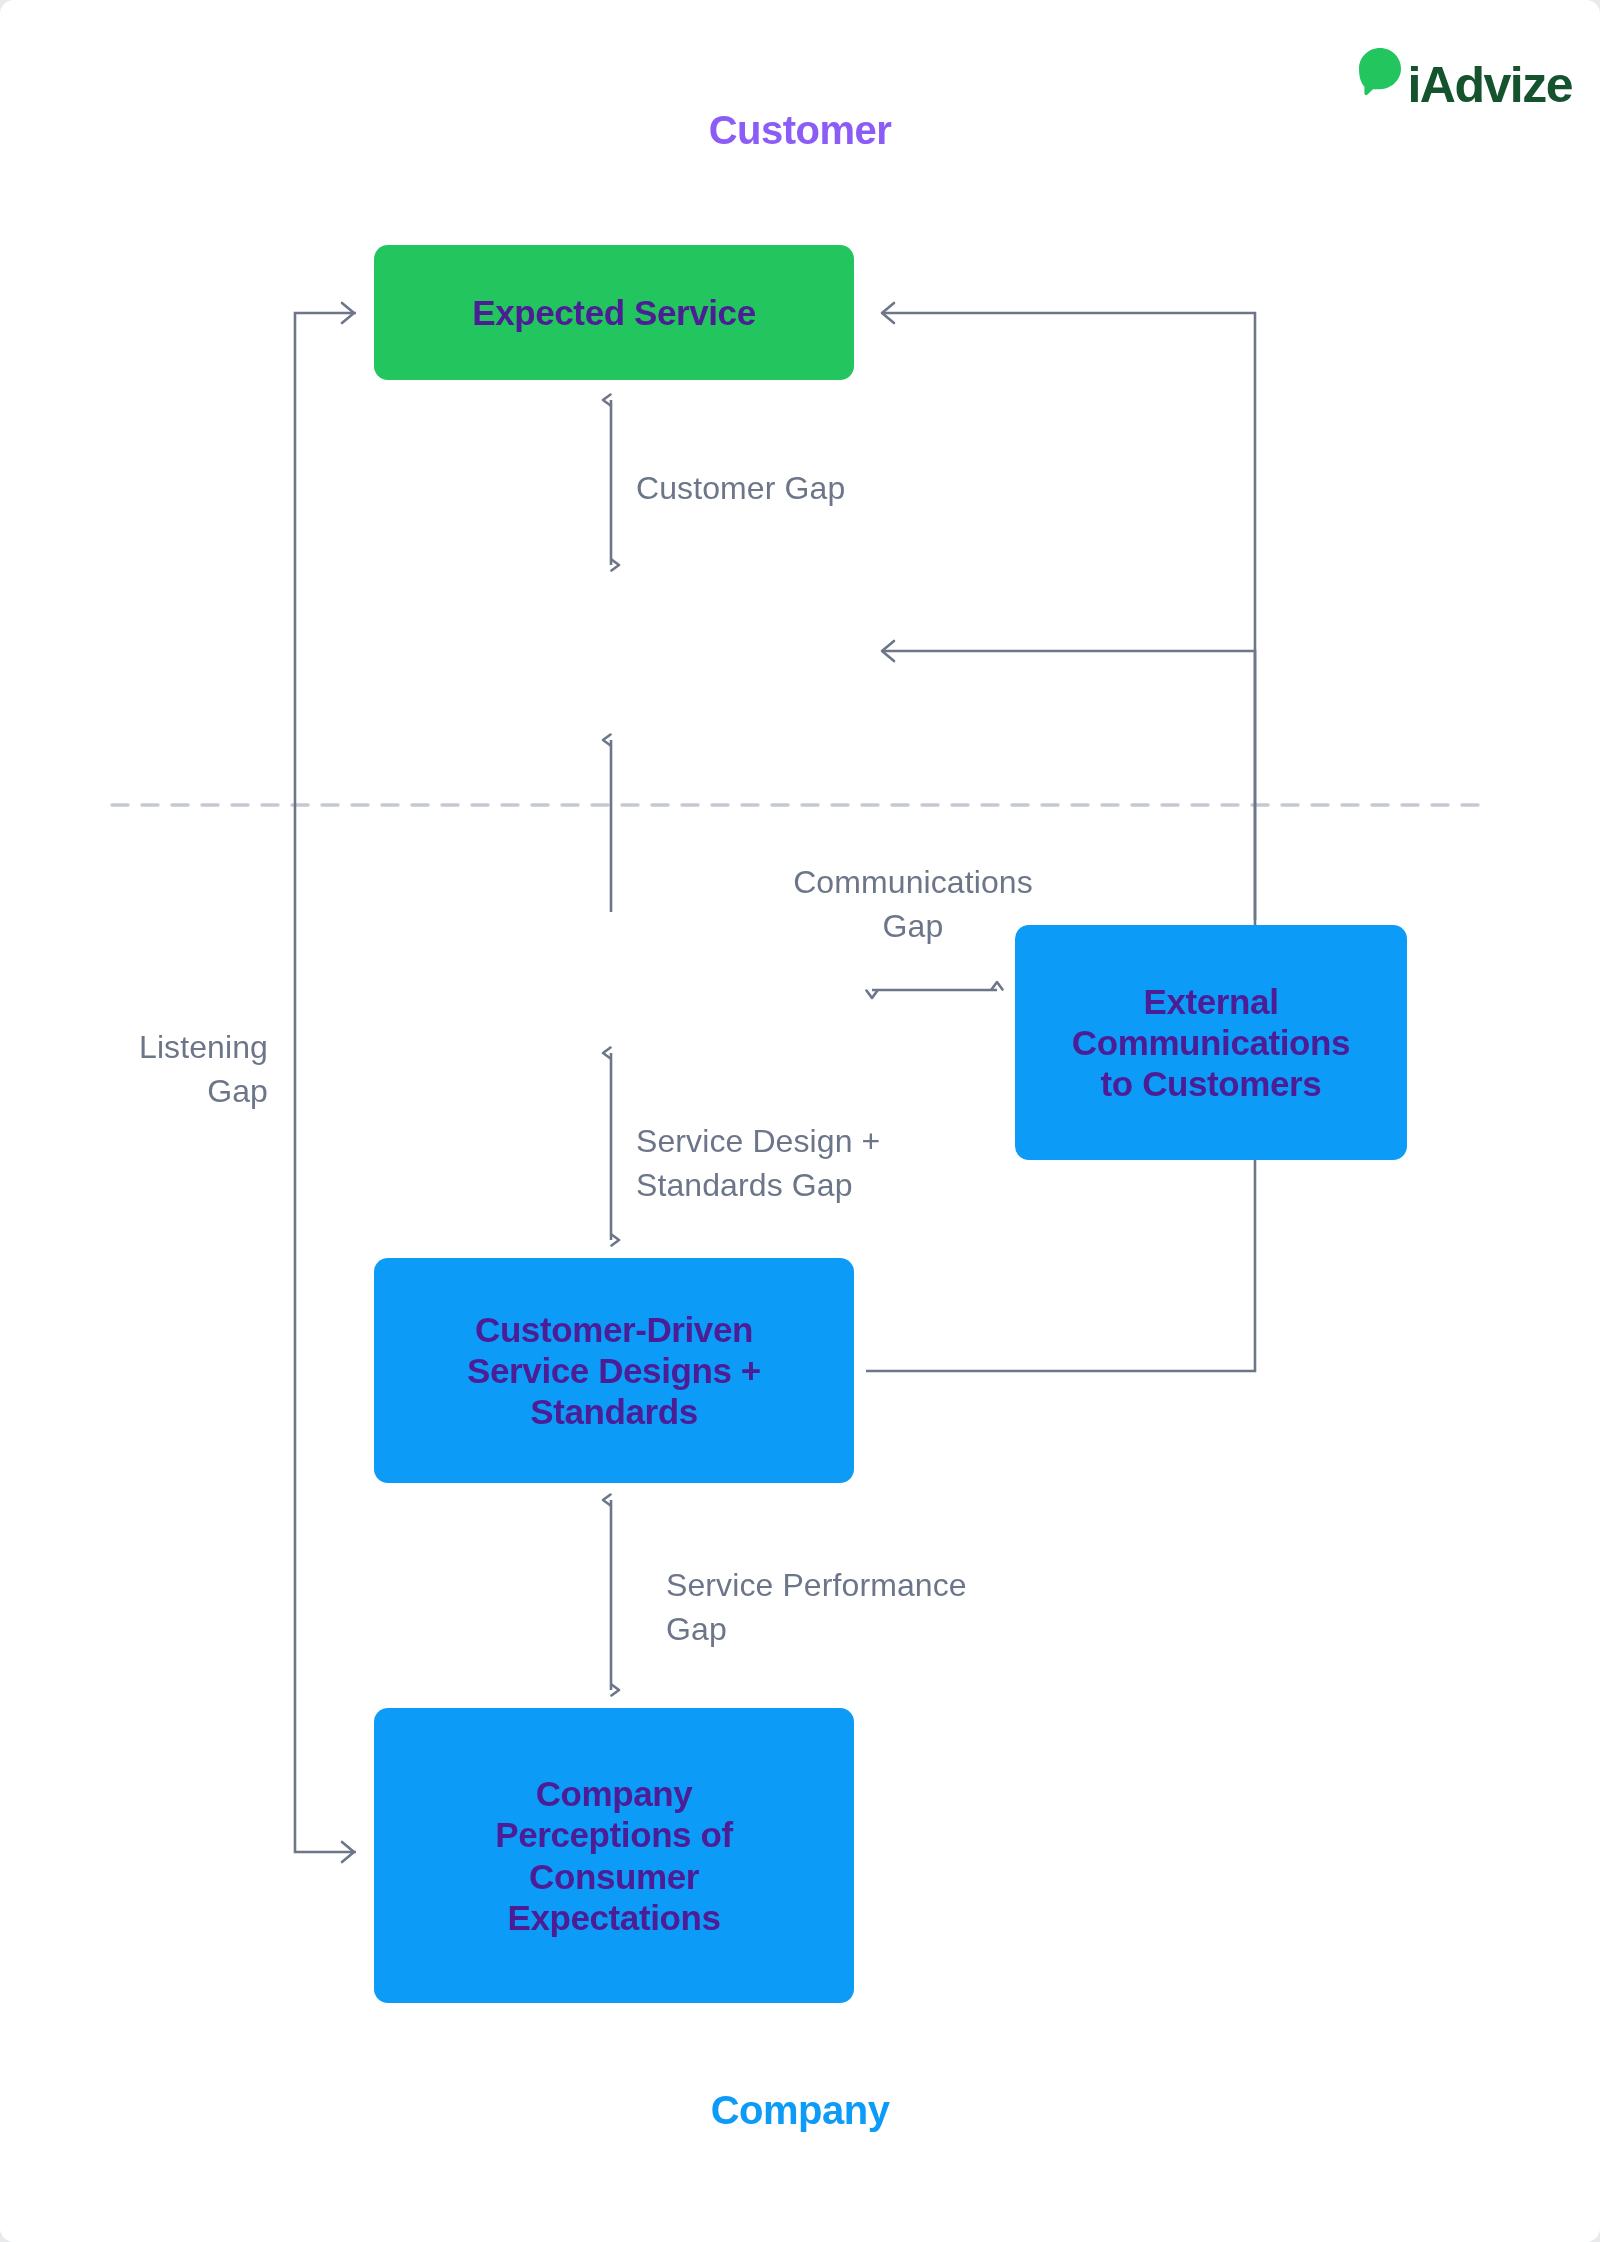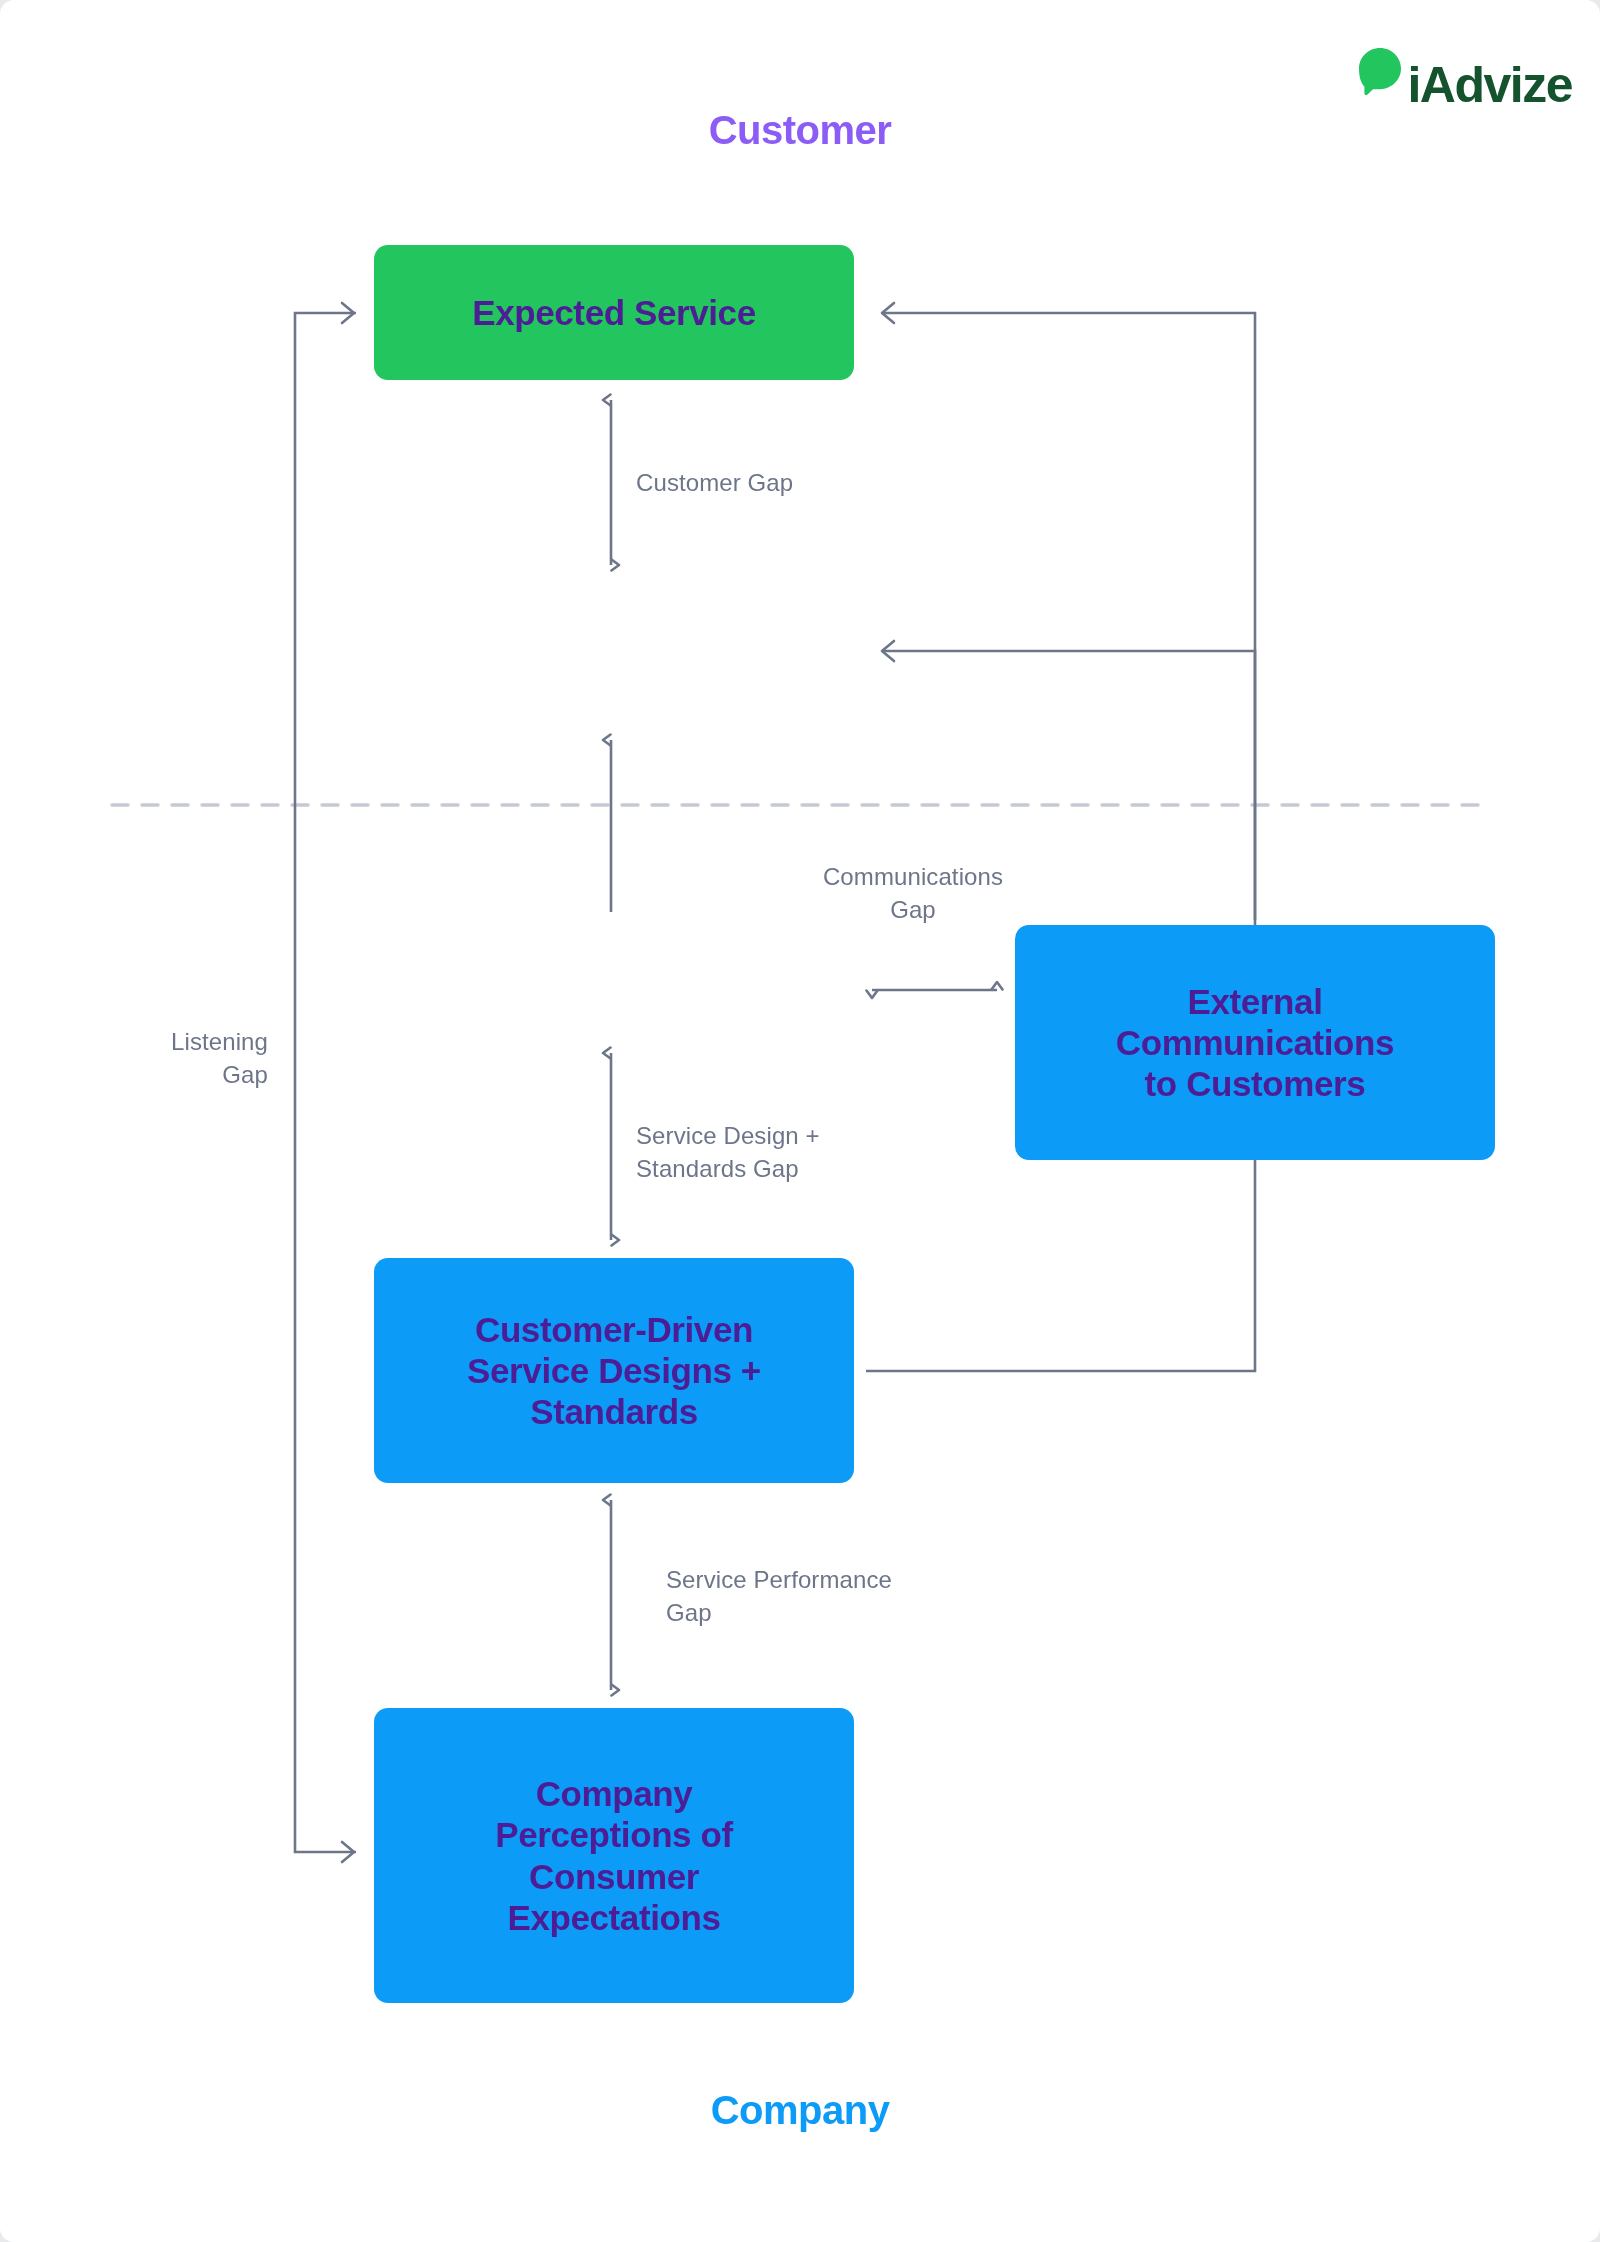--- a/index.html
+++ b/index.html
@@ -92,7 +92,7 @@
   
   .gap-label {
     position: absolute;
-    font-size: 24px;
+    font-size: 32px;
     line-height: 1.38;
     color: #6d7689;
     letter-spacing: 0.1px;

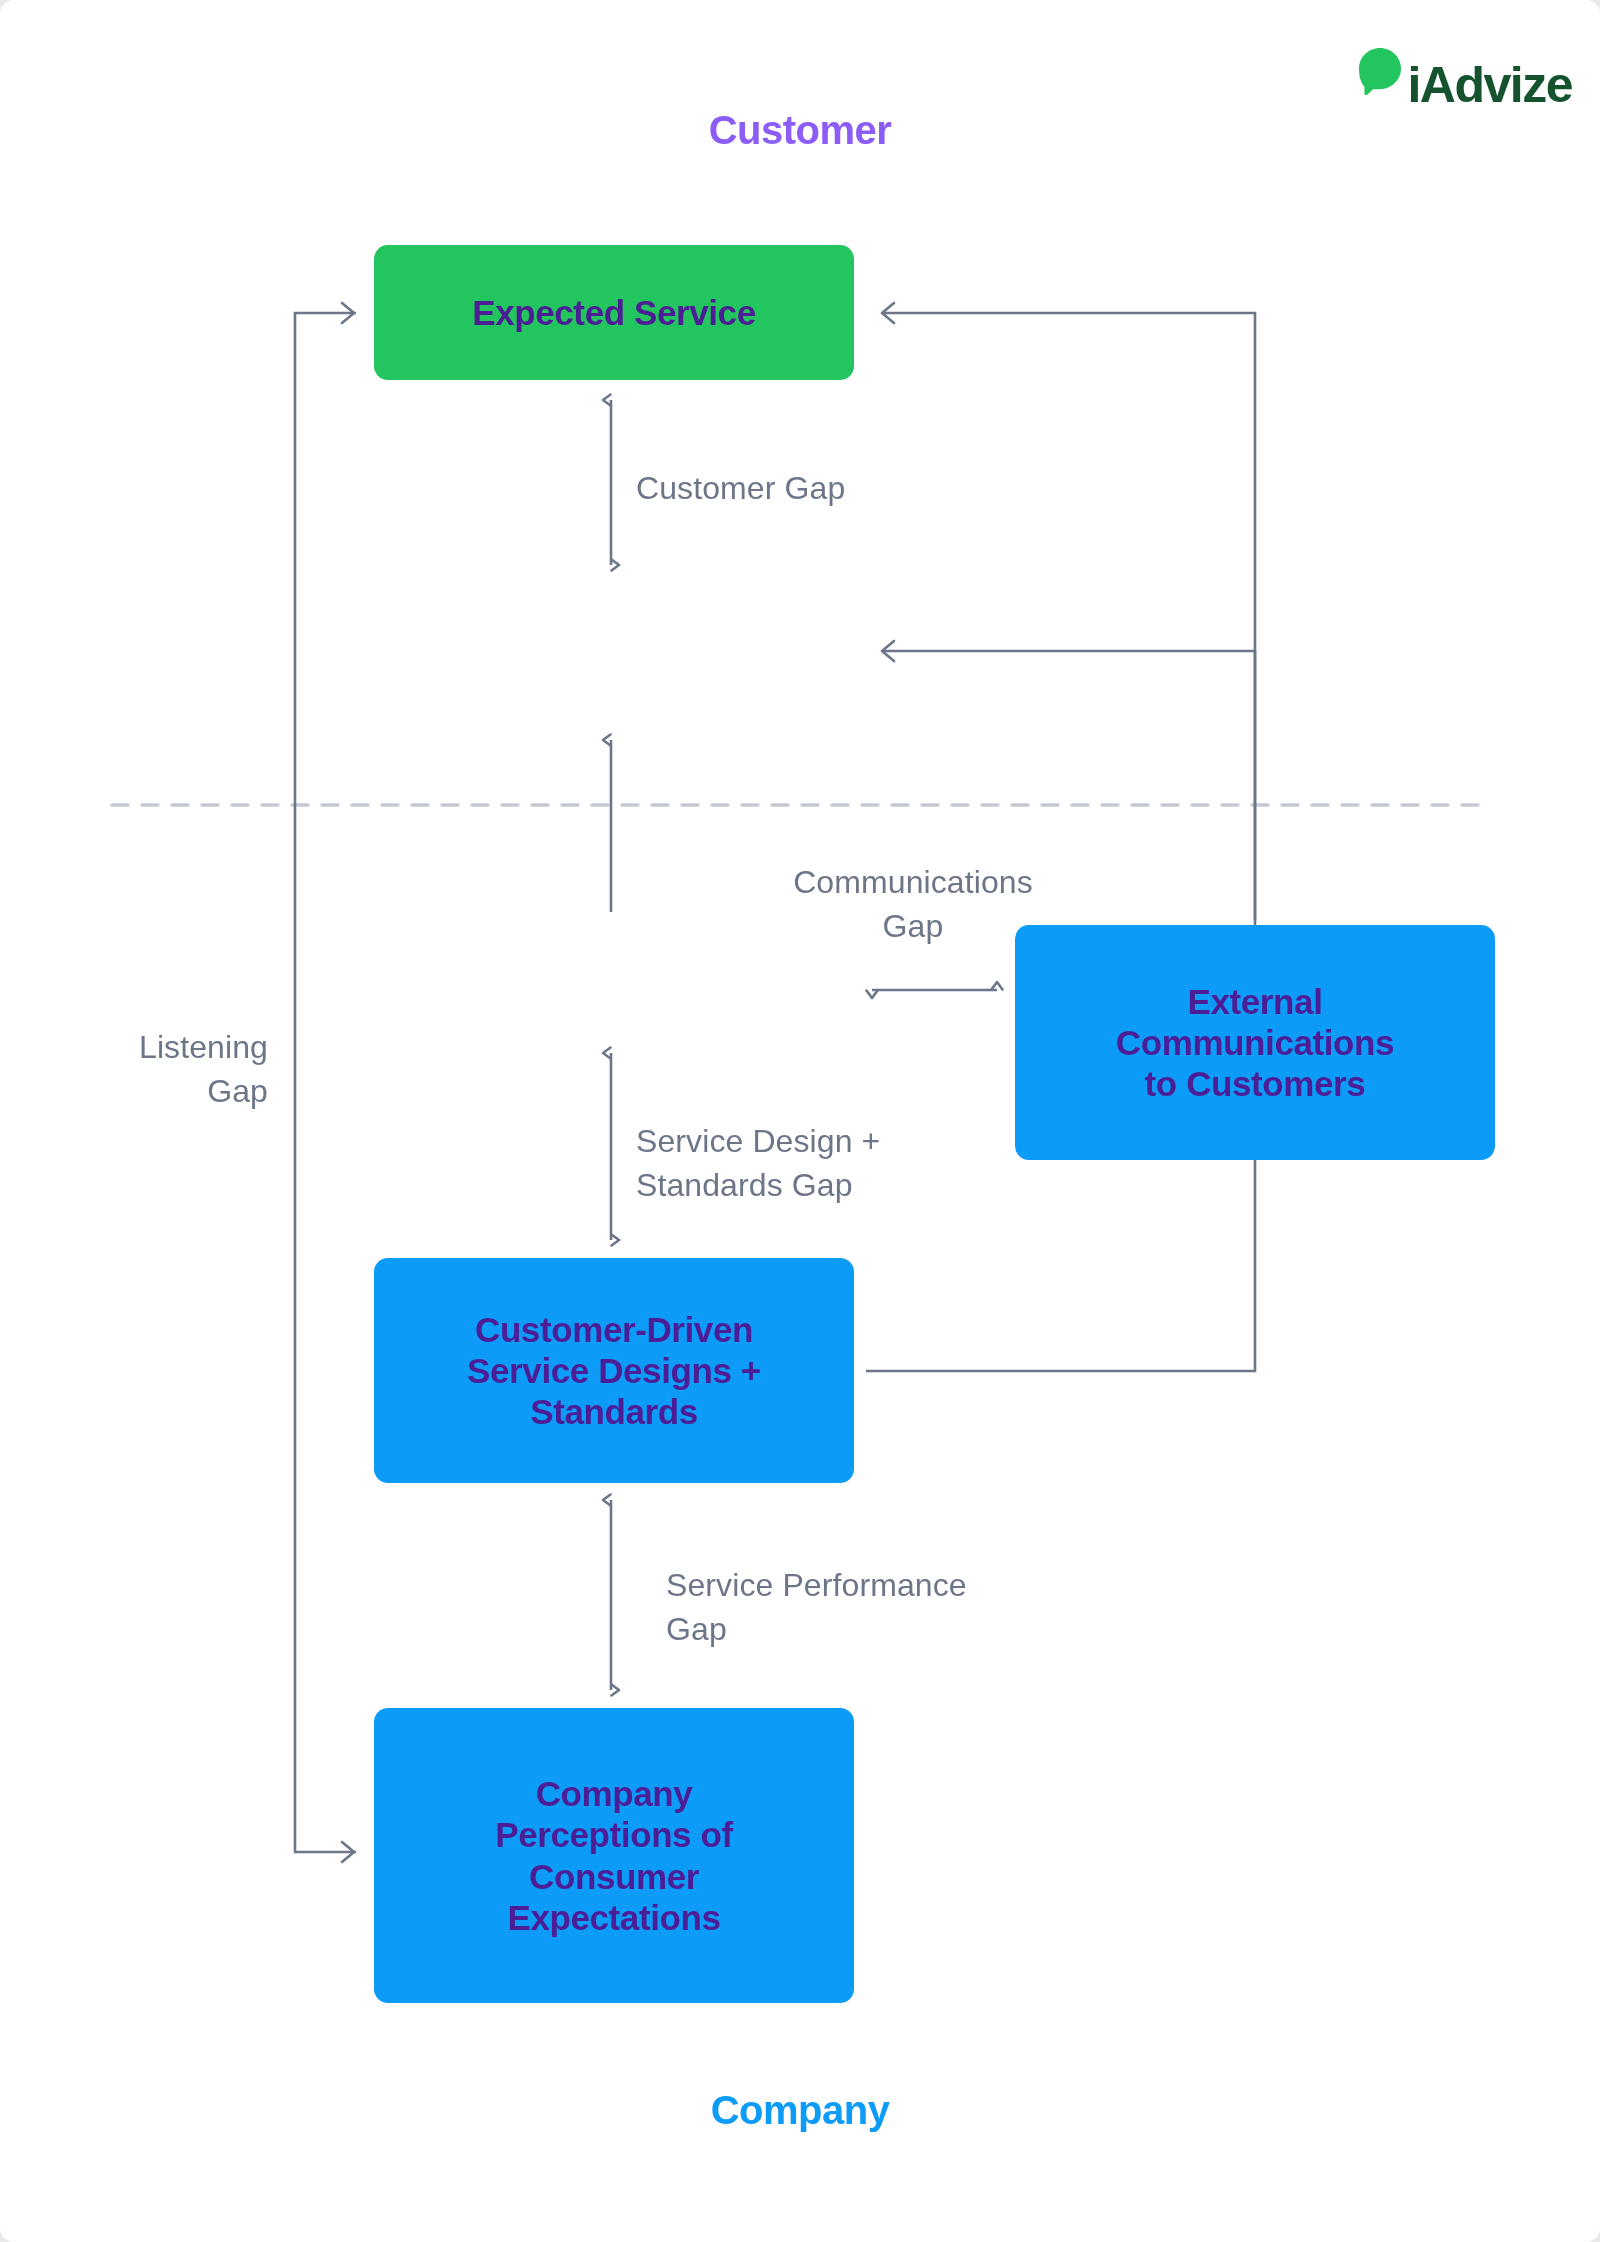--- a/index.html
+++ b/index.html
@@ -85,7 +85,7 @@
   #node-expected   { left: 374px; top: 245px;  width: 480px; height: 135px; }
   #node-perceived  { left: 374px; top: 583px;  width: 480px; height: 135px; }
   #node-delivery   { left: 374px; top: 925px;  width: 480px; height: 110px; }
-  #node-external   { left: 1015px; top: 925px; width: 480px; height: 235px; }
+  #node-external   { left: 1015px; top: 925px; width: 392px; height: 235px; }
   #node-designs    { left: 374px; top: 1258px; width: 480px; height: 225px; }
   #node-perceptions{ left: 374px; top: 1708px; width: 480px; height: 295px; }
 

